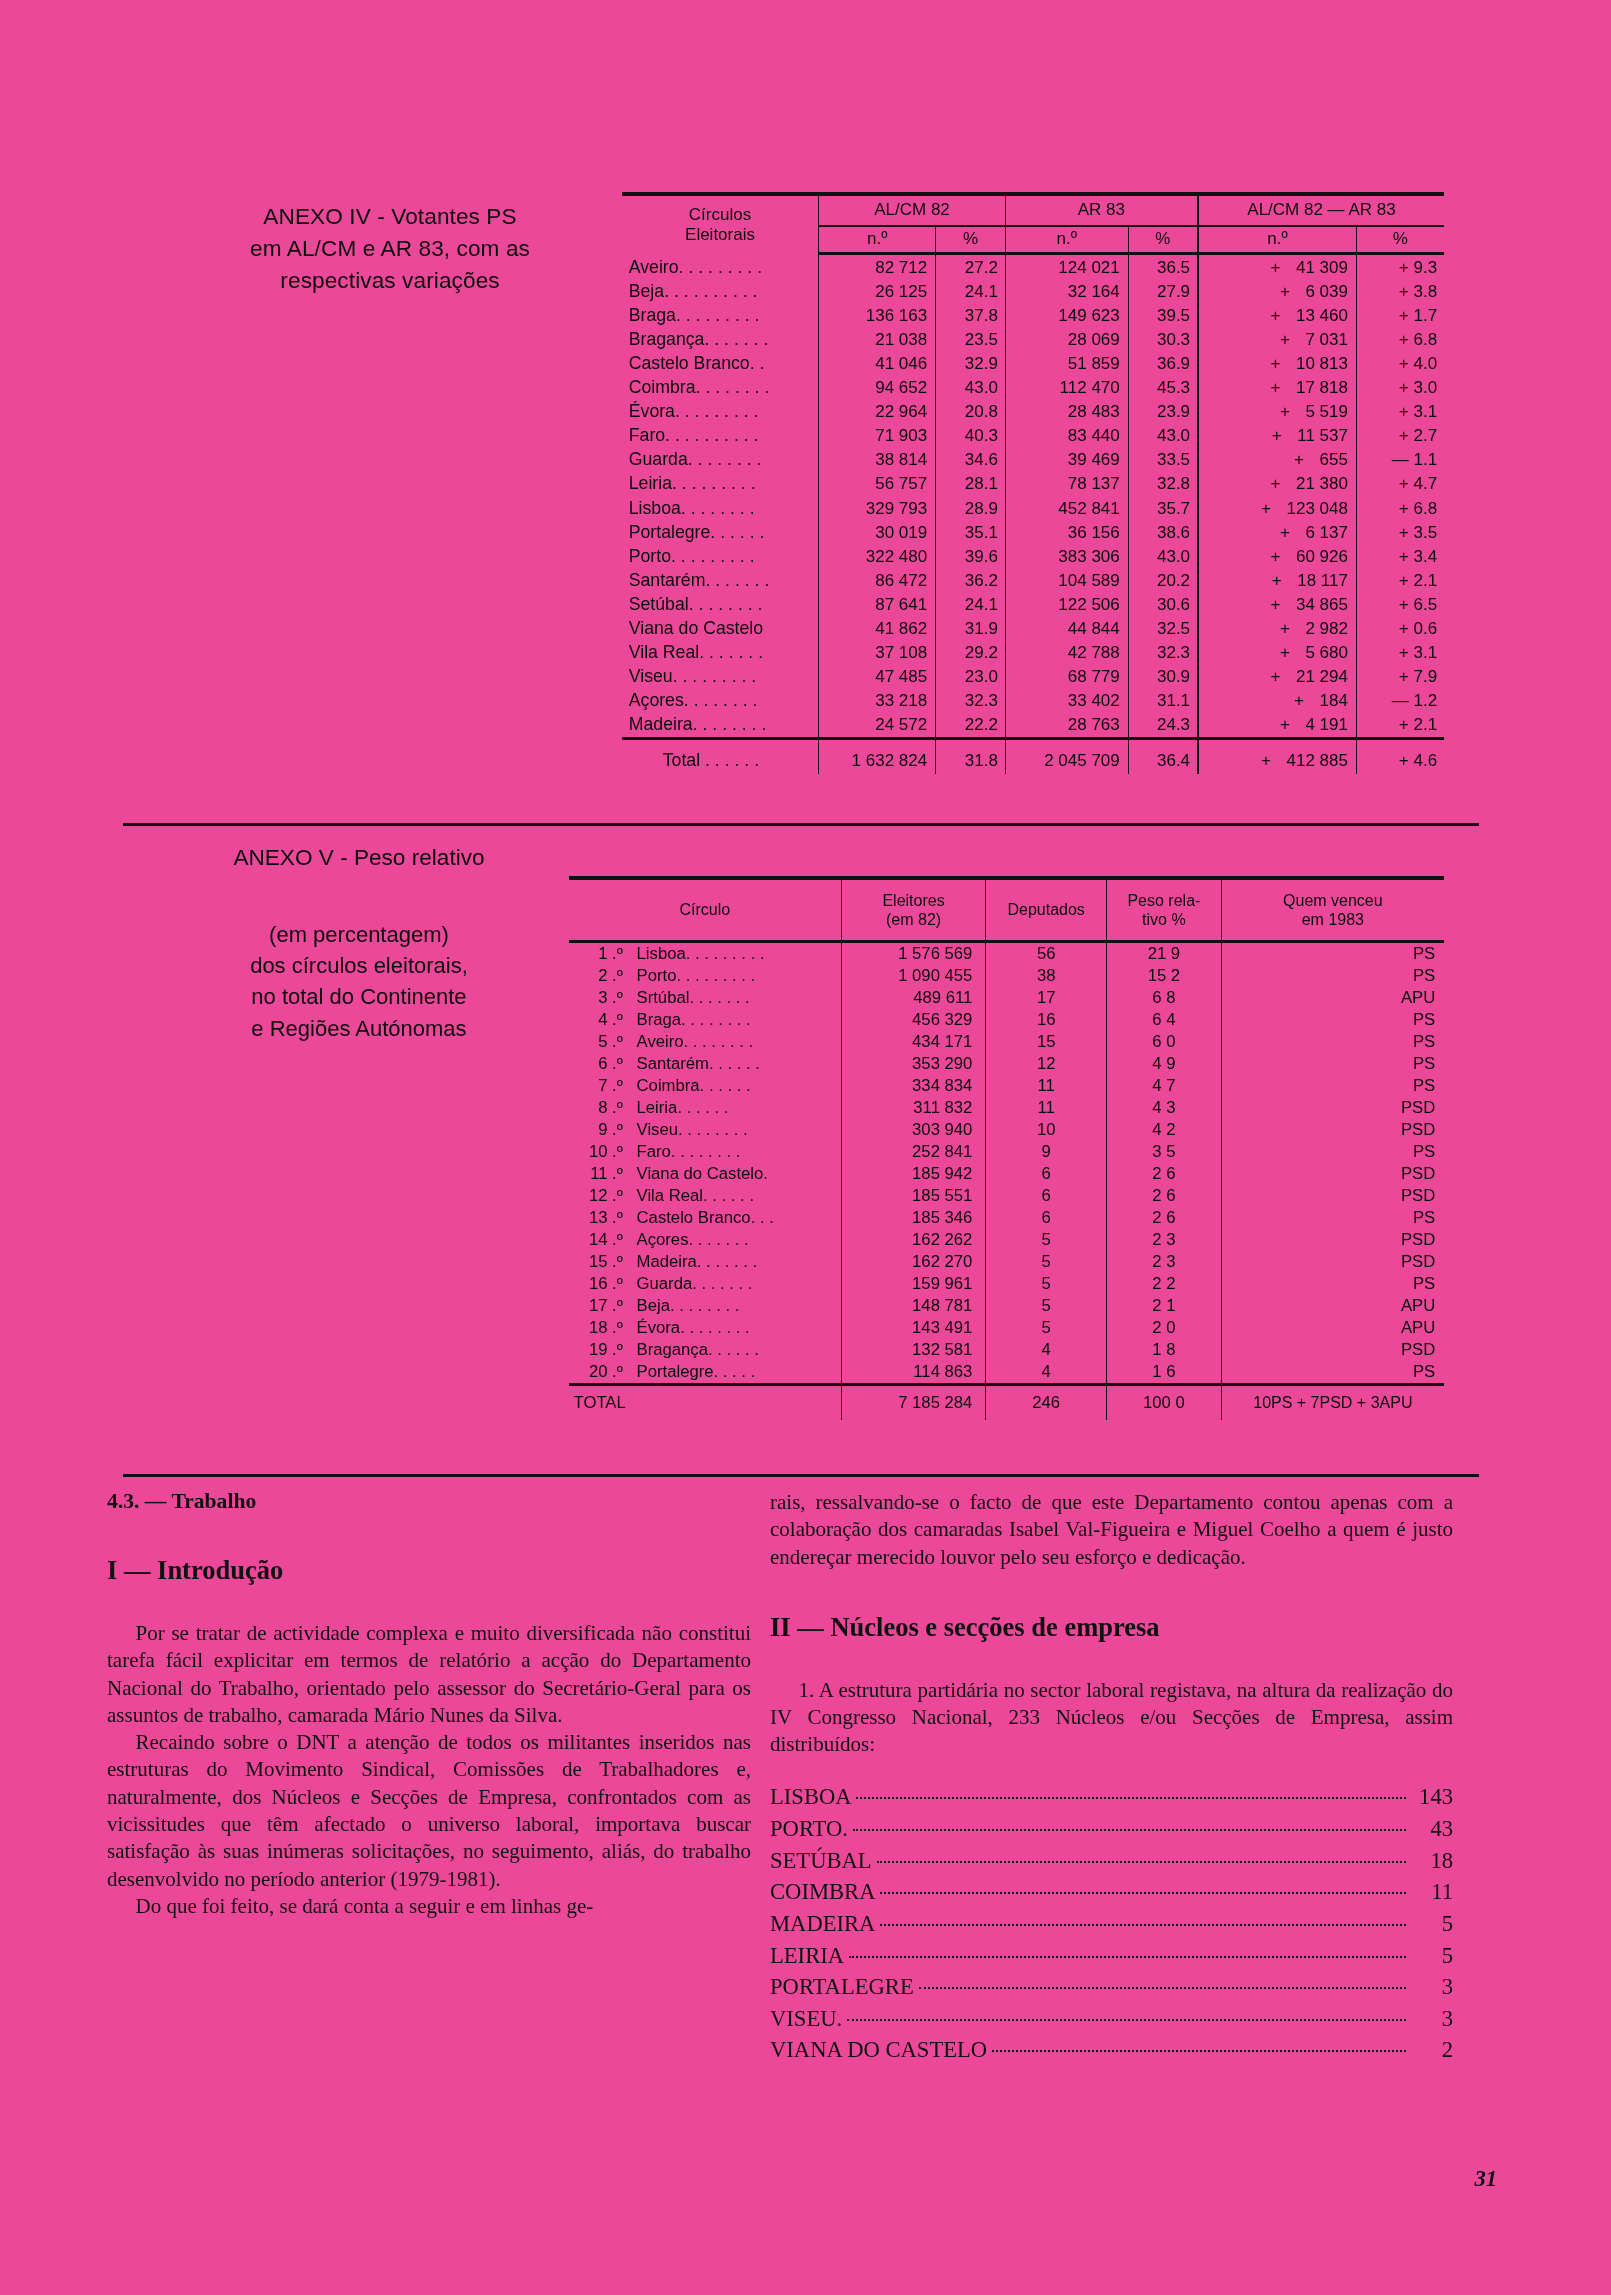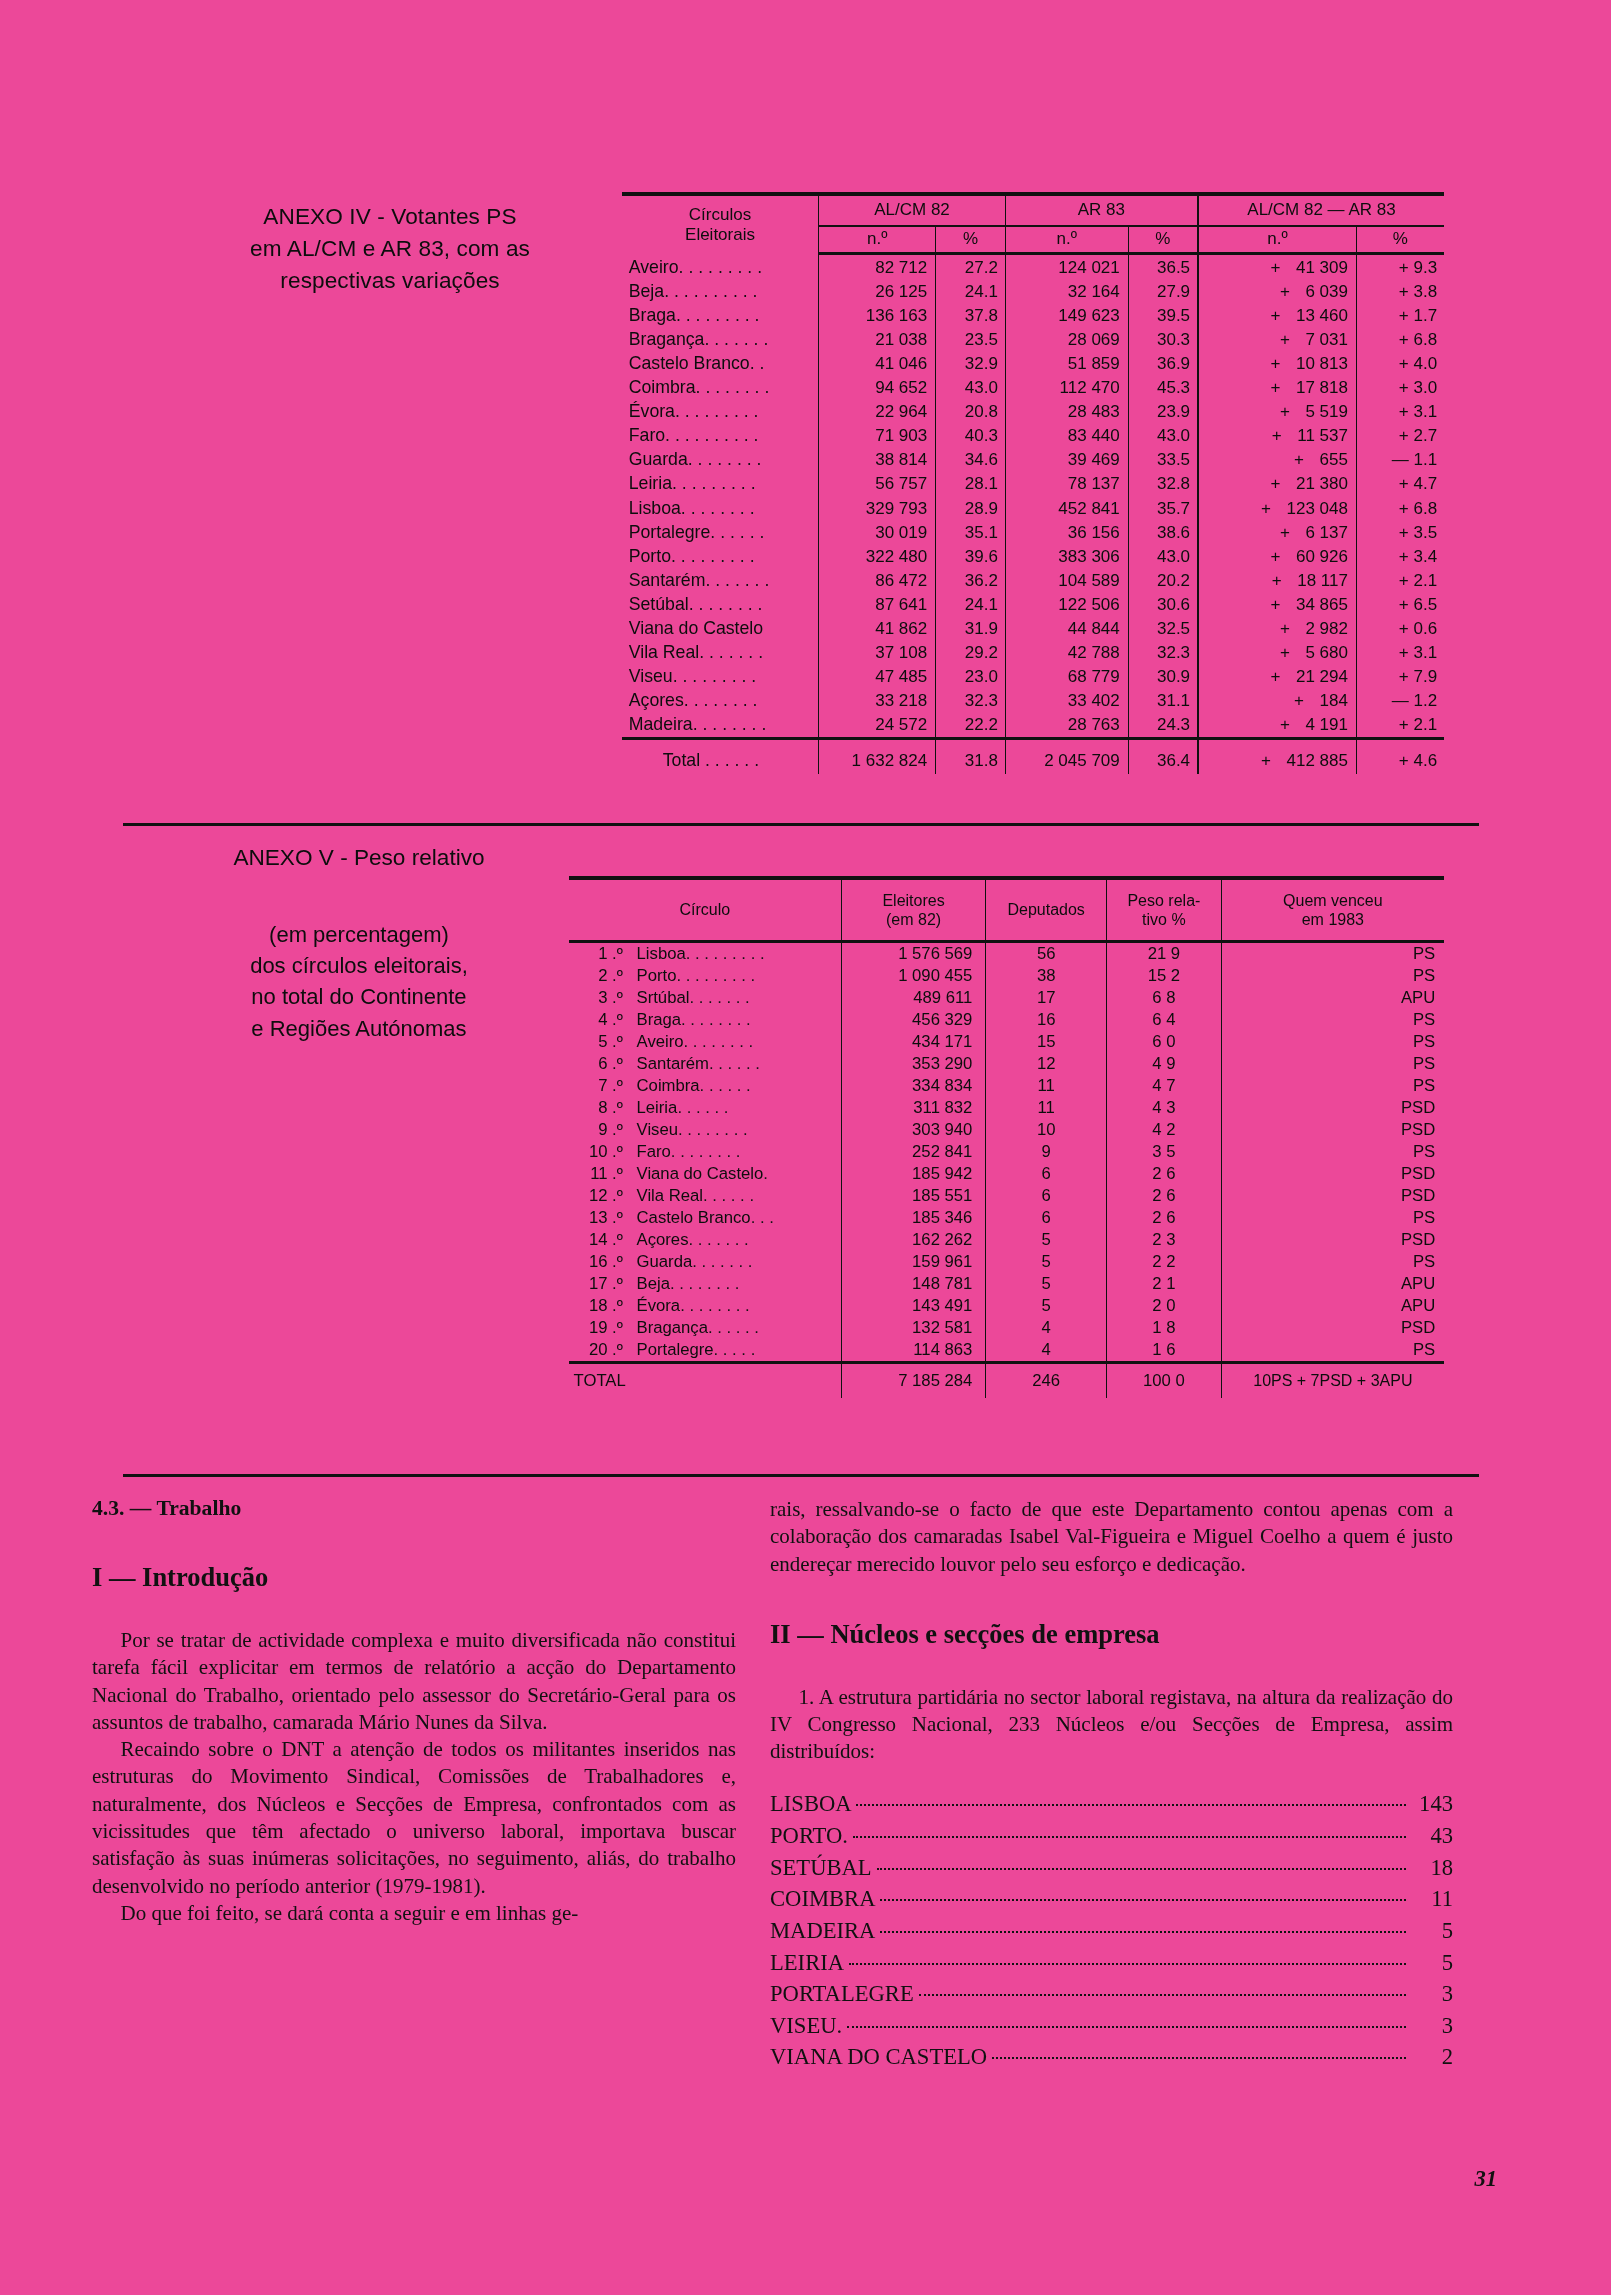--- a/index.html
+++ b/index.html
@@ -569,6 +569,14 @@
             <td class="win vl">PSD</td>
           </tr>
           <tr class="row">
+            <td class="rank">15 .º</td>
+            <td class="cname">Madeira<span class="ld"> . . . . . . .</span></td>
+            <td class="elei vl">162 270</td>
+            <td class="dep vl">5</td>
+            <td class="peso vl">2 3</td>
+            <td class="win vl">PSD</td>
+          </tr>
+          <tr class="row">
             <td class="rank">16 .º</td>
             <td class="cname">Guarda<span class="ld"> . . . . . . .</span></td>
             <td class="elei vl">159 961</td>

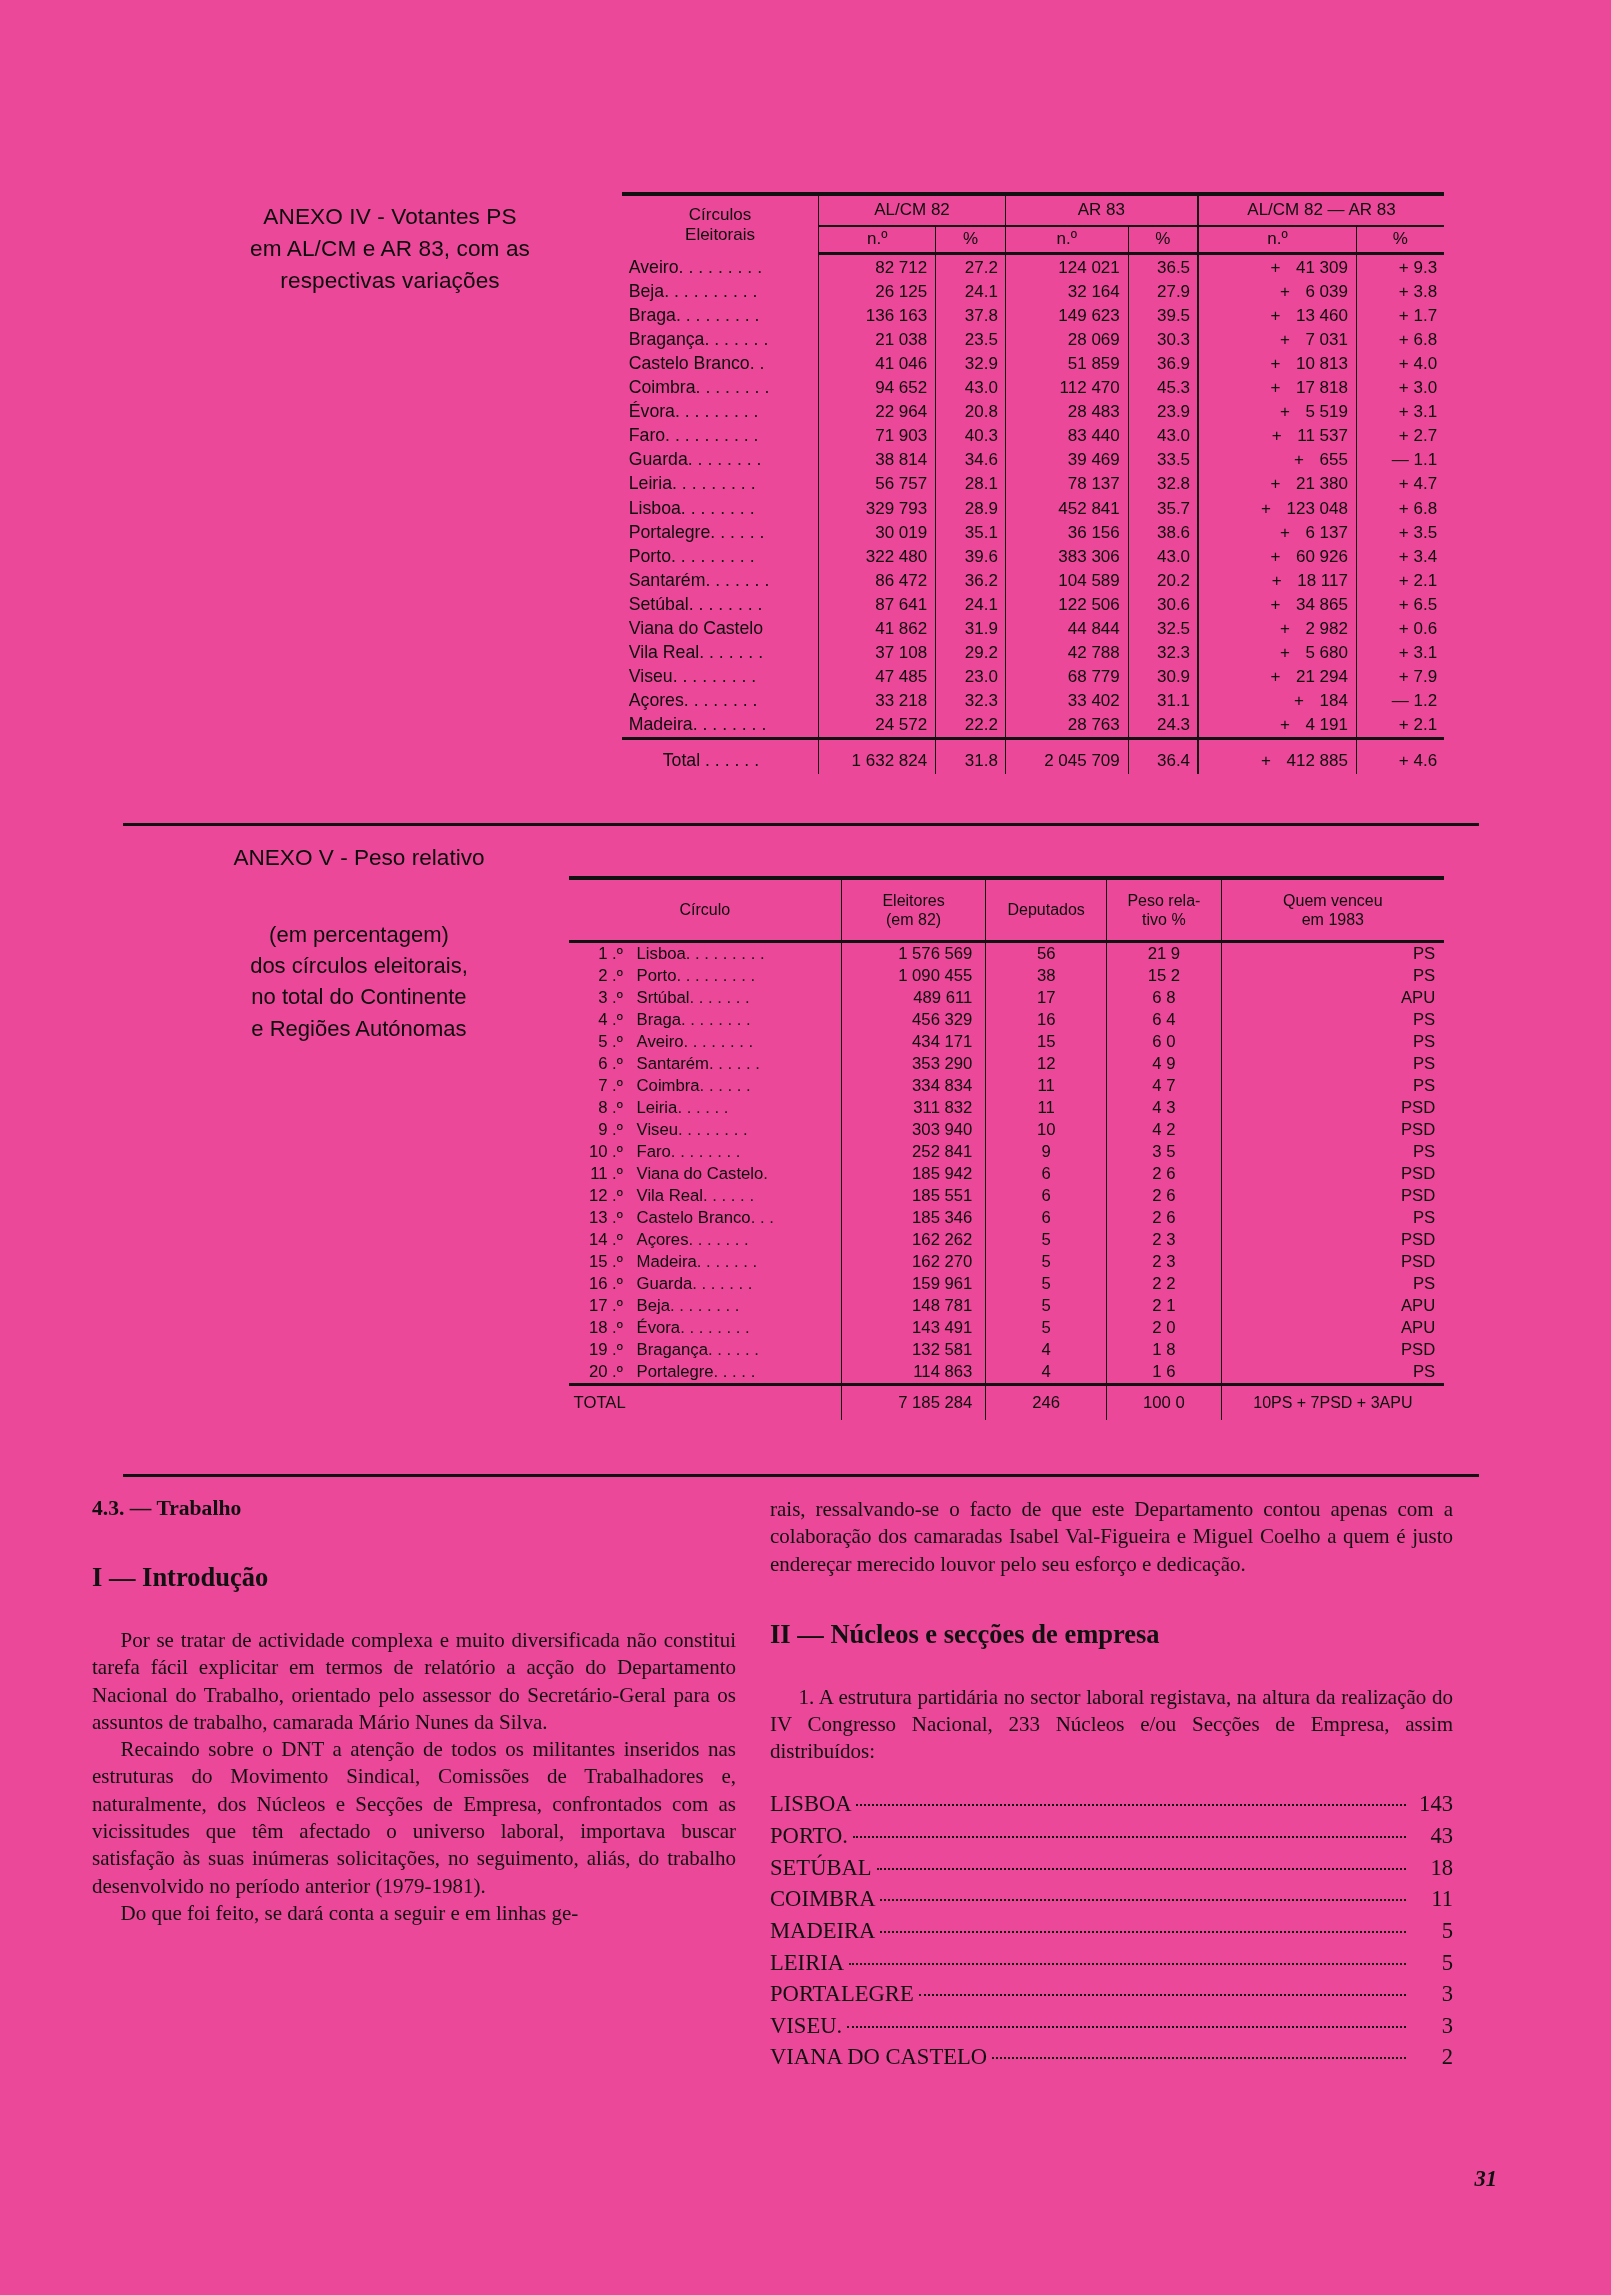--- a/index.html
+++ b/index.html
@@ -112,11 +112,10 @@
   
   #bodytext {
     position:absolute;
-    left:92px; top:1489px;
+    left:107px; top:1489px;
     width:1410px;
     display:flex;
-    gap:34px;
-    margin-top:7px;
+    gap:19px;
   }
   .col { width:644px; }
   .col.right { width:683px; }

